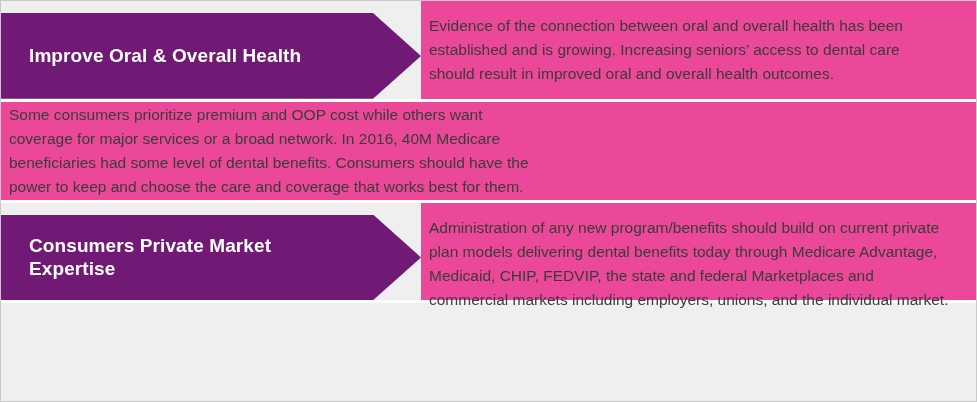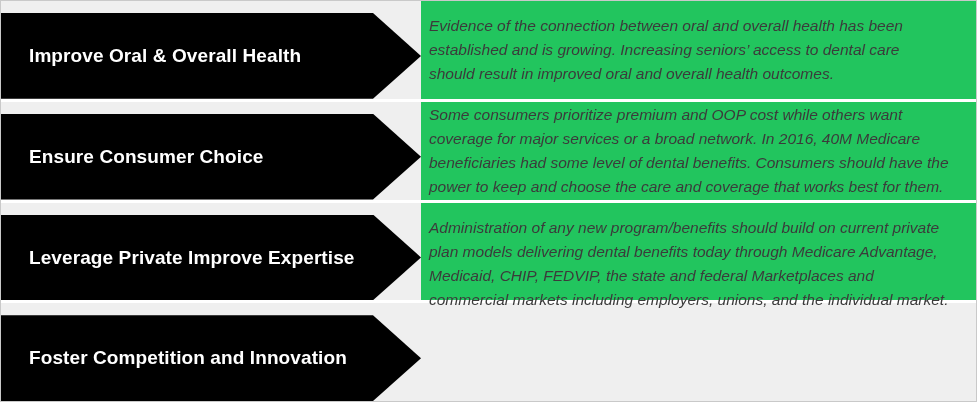--- a/index.html
+++ b/index.html
@@ -62,8 +62,7 @@
     align-items: center;
     padding: 8px 26px 8px 8px;
     box-sizing: border-box;
-    background: #22c55e;
-    font-style: italic;
+    background: #ec4899;
   }
   .desc-text {
     font-size: 15.5px;

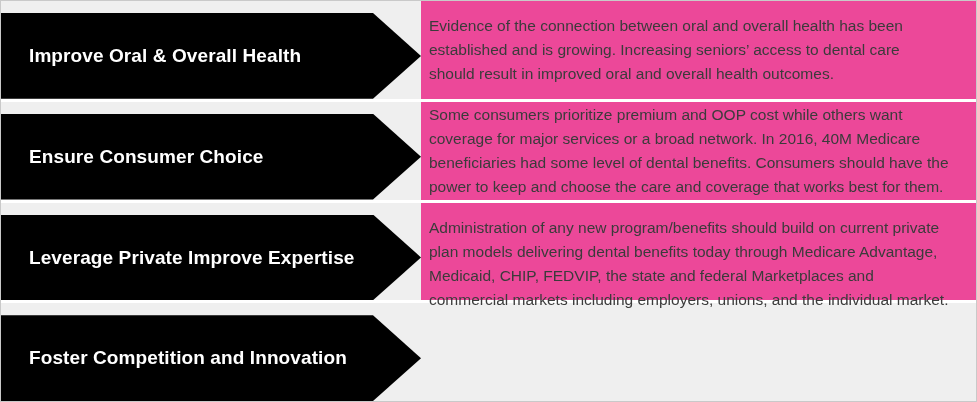--- a/index.html
+++ b/index.html
@@ -46,7 +46,7 @@
     padding-right: 60px;
     box-sizing: border-box;
     color: #ffffff;
-    background: #000000;
+    background: #701a75;
     clip-path: polygon(0 0, calc(100% - 48px) 0, 100% 50%, calc(100% - 48px) 100%, 0 100%);
     margin-top: 12px;
   }

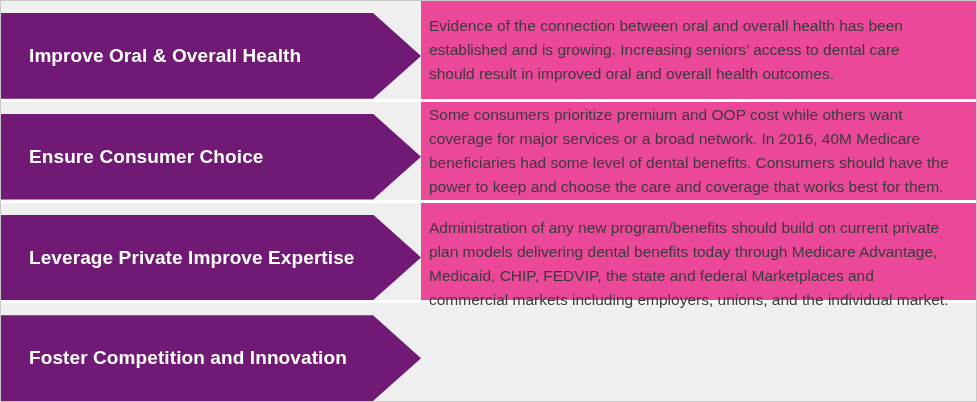--- a/index.html
+++ b/index.html
@@ -90,9 +90,6 @@
     </div>
 
     <div class="row row-2">
-      <div class="arrow">
-        <span class="arrow-label">Ensure Consumer Choice</span>
-      </div>
       <div class="desc">
         <span class="desc-text">Some consumers prioritize premium and OOP cost while others want coverage for major services or a broad network. In 2016, 40M Medicare beneficiaries had some level of dental benefits. Consumers should have the power to keep and choose the care and coverage that works best for them.</span>
       </div>

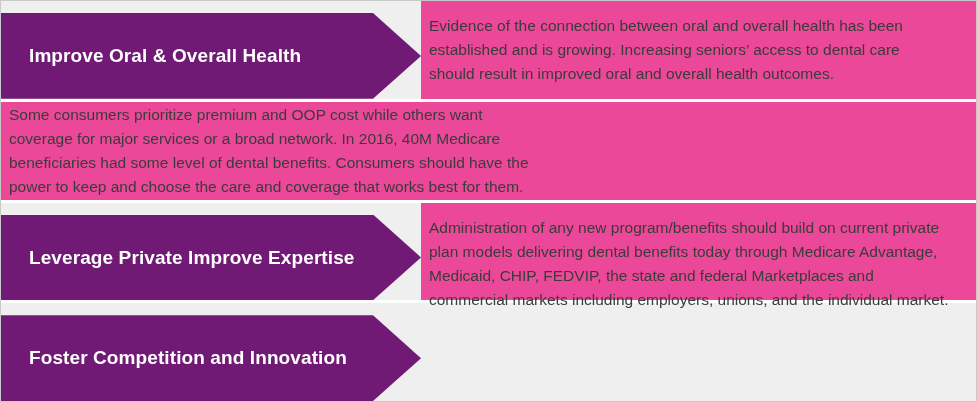--- a/index.html
+++ b/index.html
@@ -97,7 +97,7 @@
 
     <div class="row row-3">
       <div class="arrow">
-        <span class="arrow-label">Leverage Private Improve Expertise</span>
+        <span class="arrow-label">Consumers Private Market Expertise</span>
       </div>
       <div class="desc">
         <span class="desc-text">Administration of any new program/benefits should build on current private plan models delivering dental benefits today through Medicare Advantage, Medicaid, CHIP, FEDVIP, the state and federal Marketplaces and commercial markets including employers, unions, and the individual market.</span>

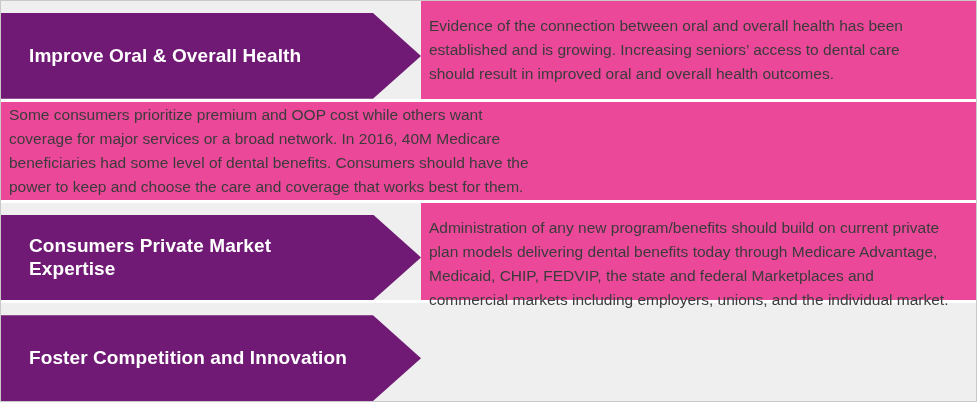--- a/index.html
+++ b/index.html
@@ -105,9 +105,6 @@
     </div>
 
     <div class="row row-4">
-      <div class="arrow">
-        <span class="arrow-label">Foster Competition and Innovation</span>
-      </div>
     </div>
 
   </div>

